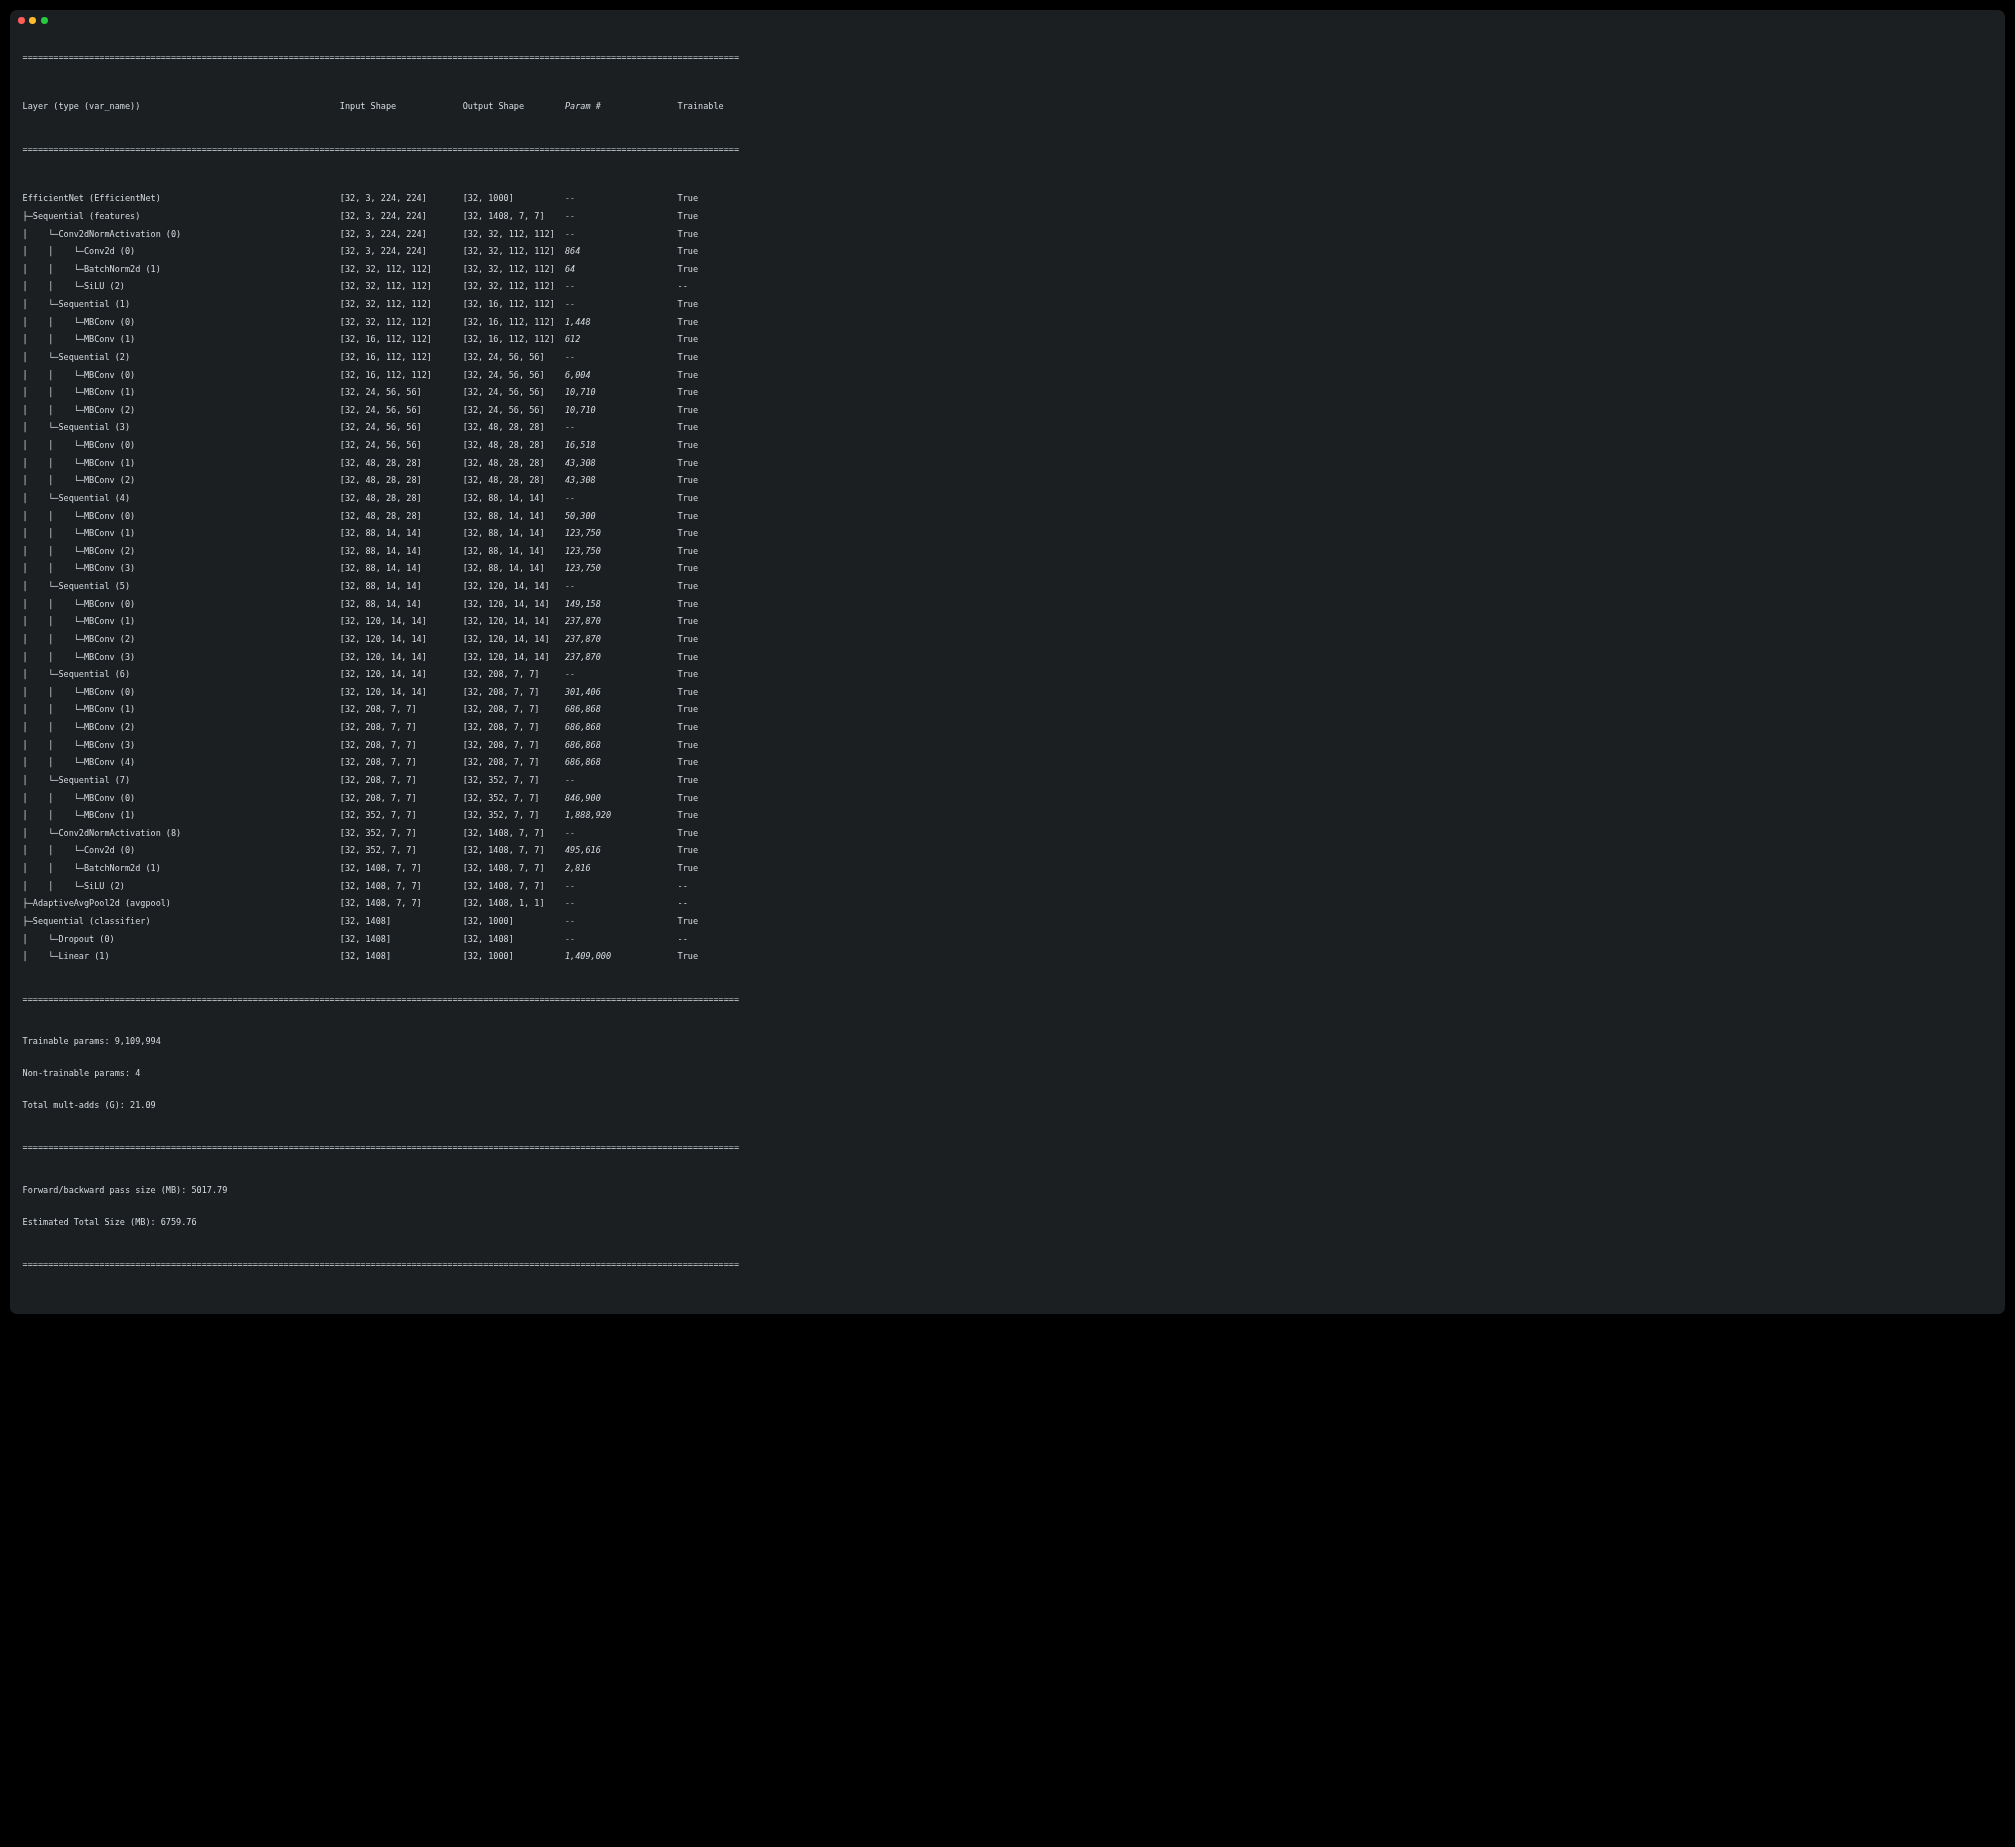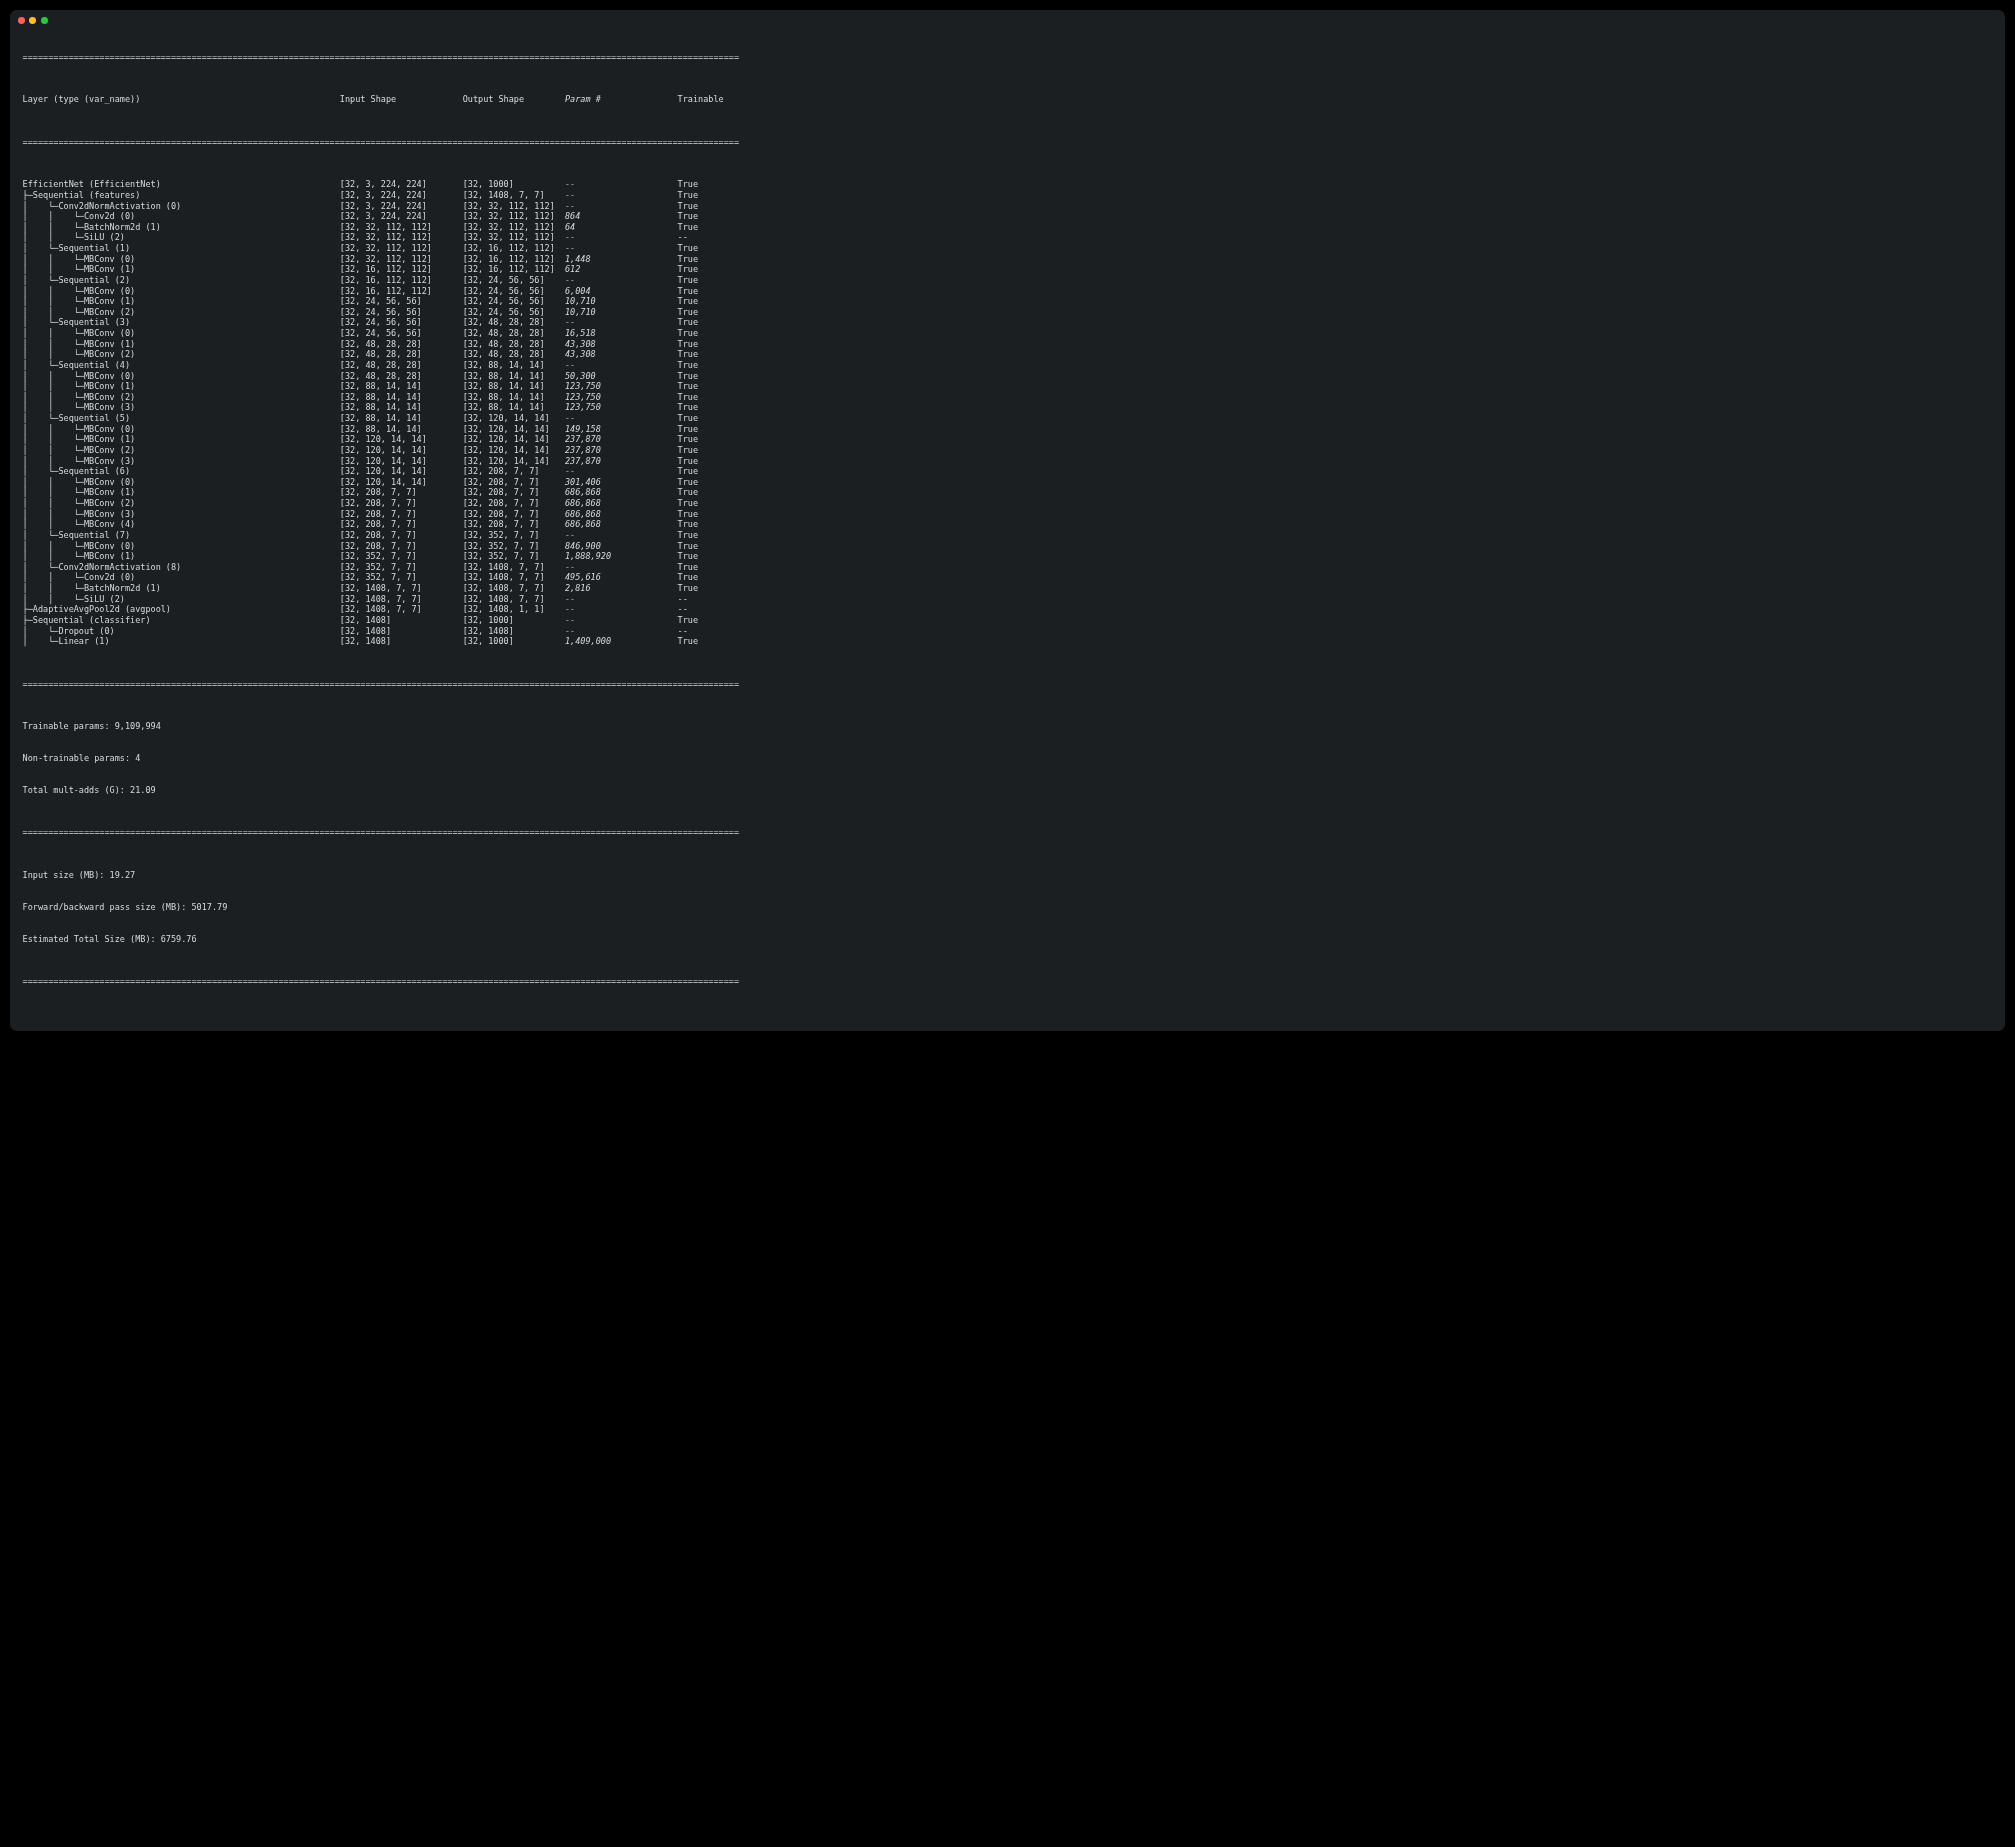--- a/index.html
+++ b/index.html
@@ -40,7 +40,7 @@
     white-space: pre;
   }
 
-  .row { display: flex; }
+  .row { display: flex; margin-top: 7px; }
   .c0 { width: 62ch; }   
   .c1 { width: 24ch; }   
   .c2 { width: 20ch; }   

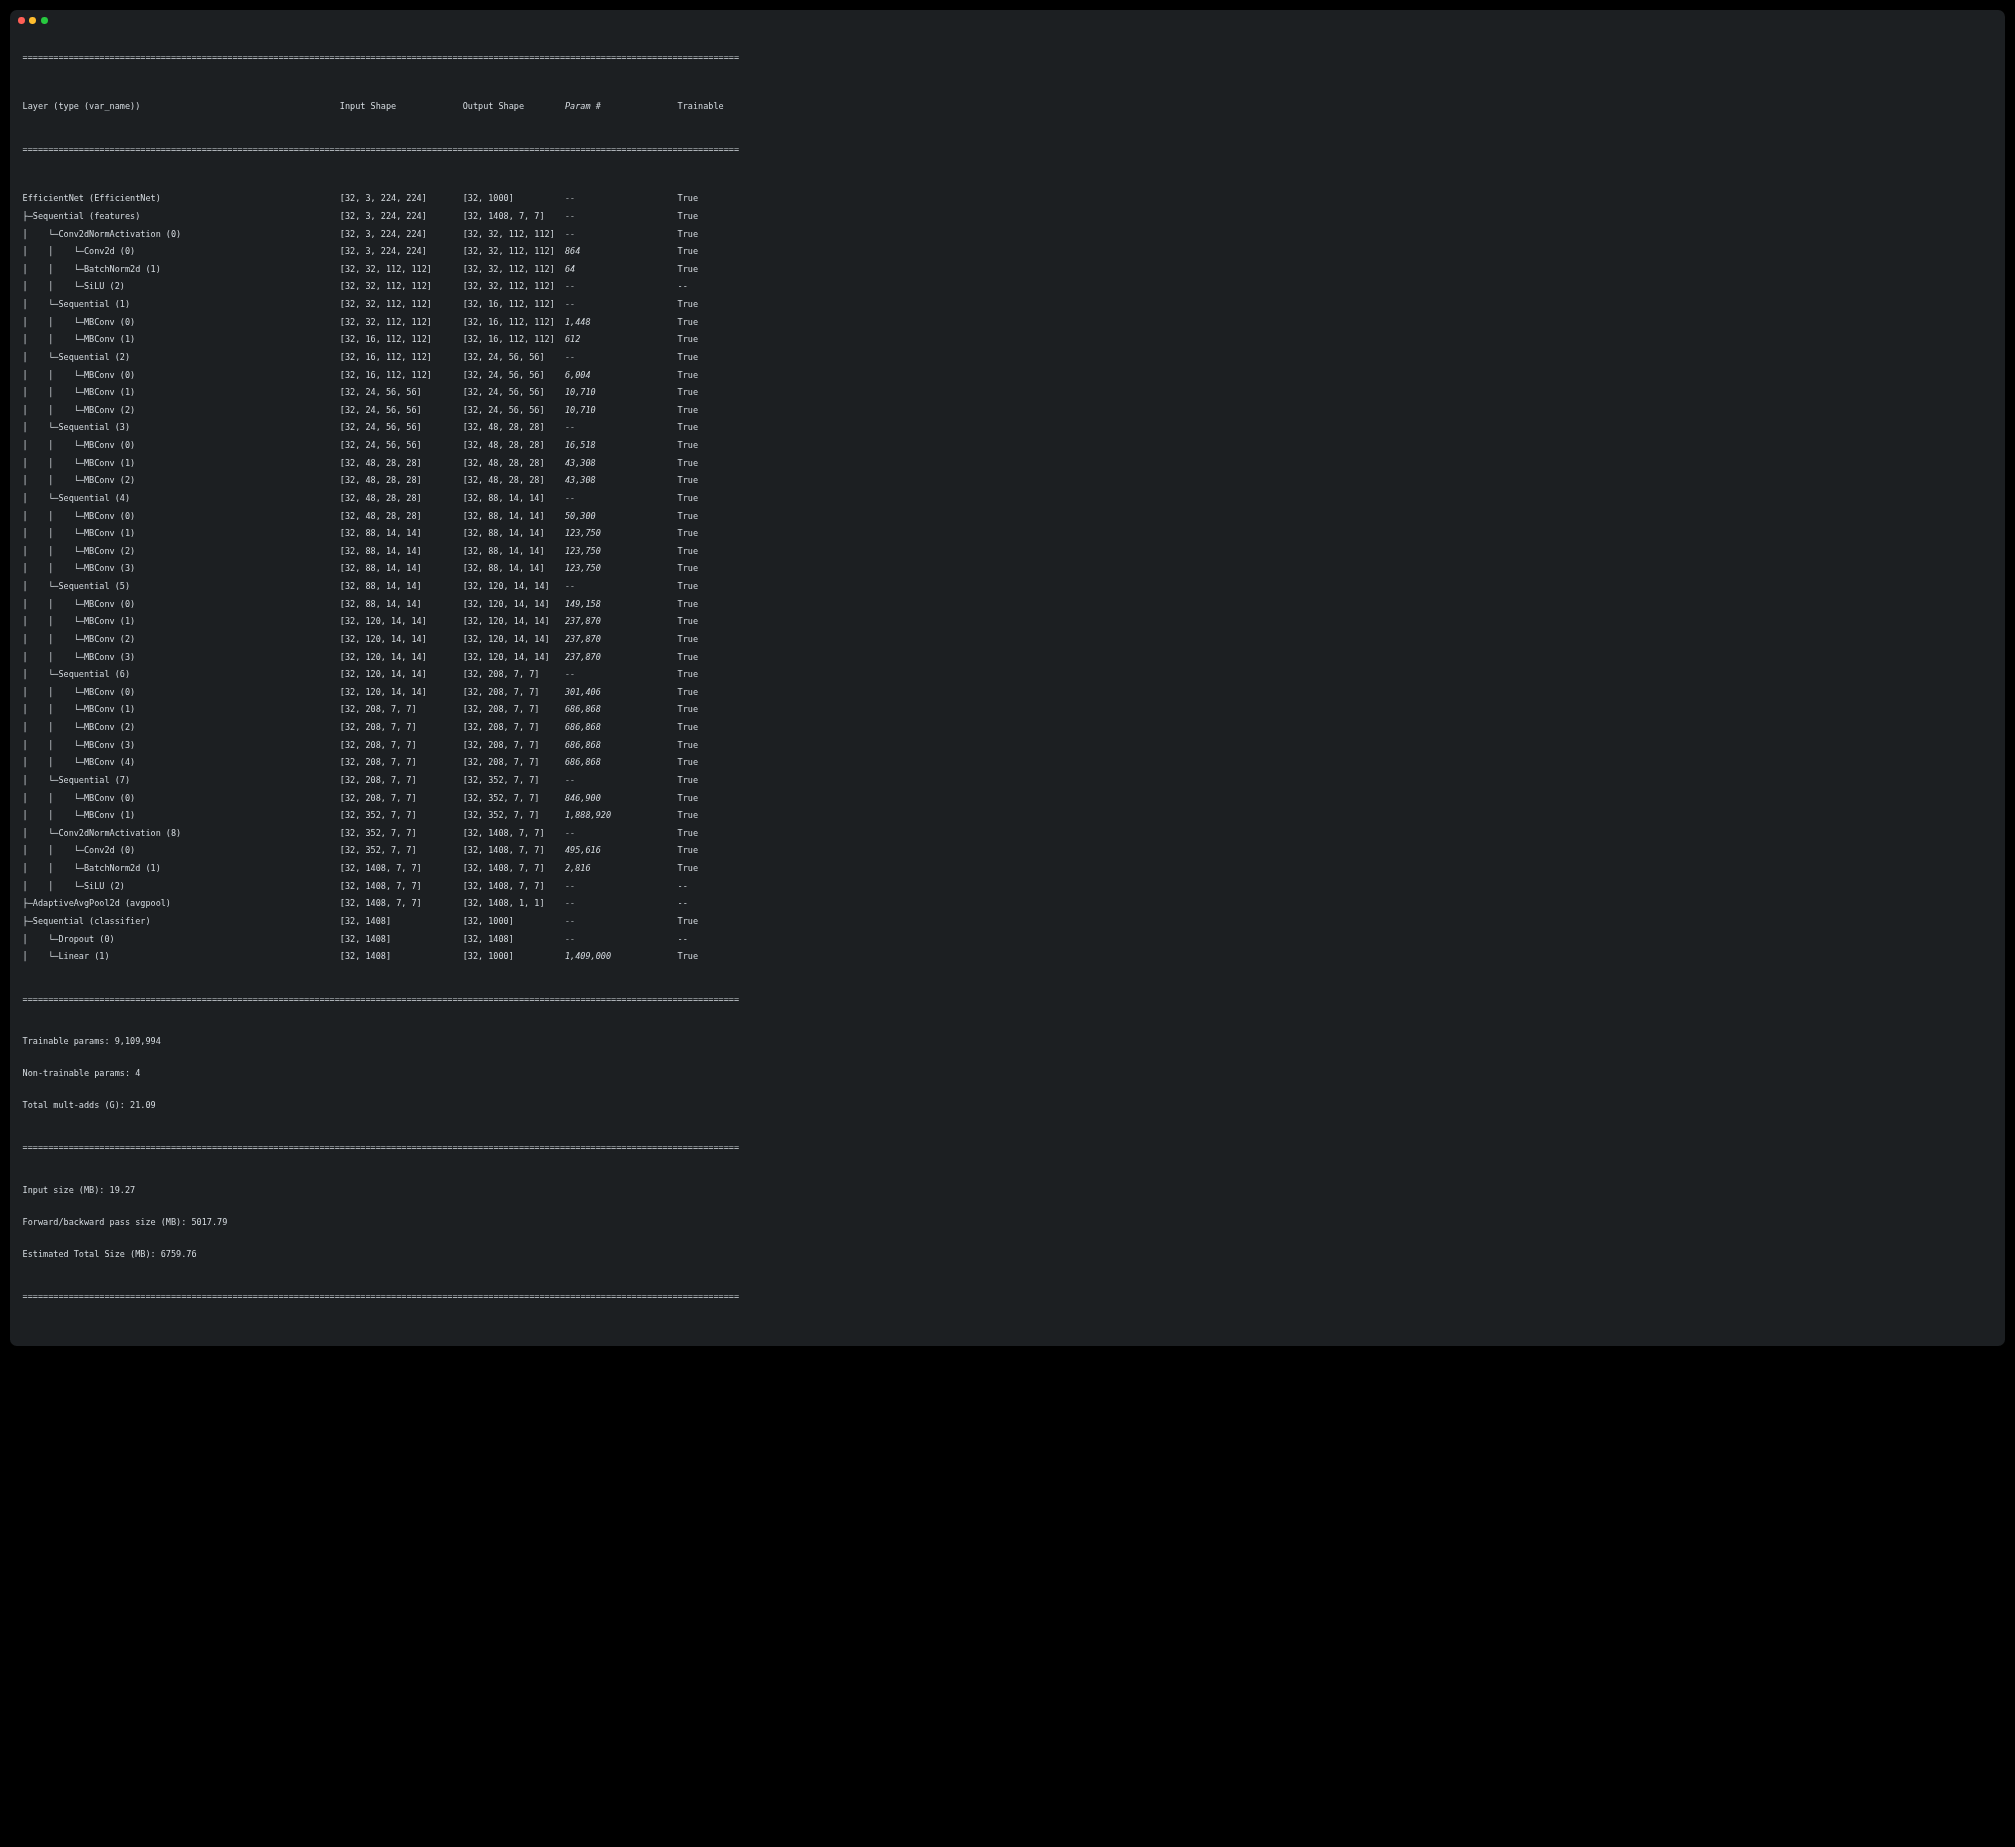--- a/index.html
+++ b/index.html
@@ -80,7 +80,6 @@
 
     <div id="hr4">============================================================================================================================================</div>
 
-    <div>Input size (MB): 19.27</div>
     <div>Forward/backward pass size (MB): 5017.79</div>
     <div>Estimated Total Size (MB): 6759.76</div>
 

